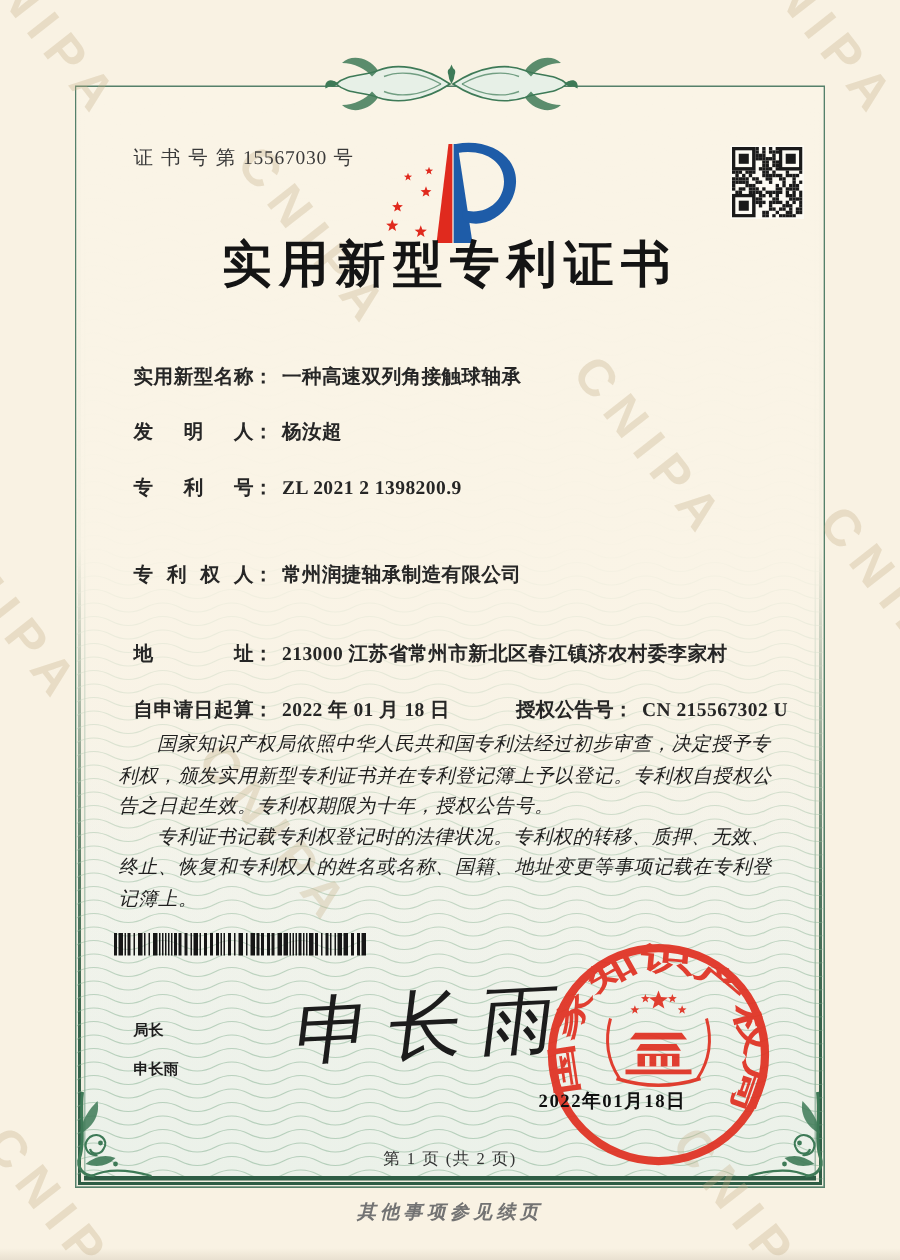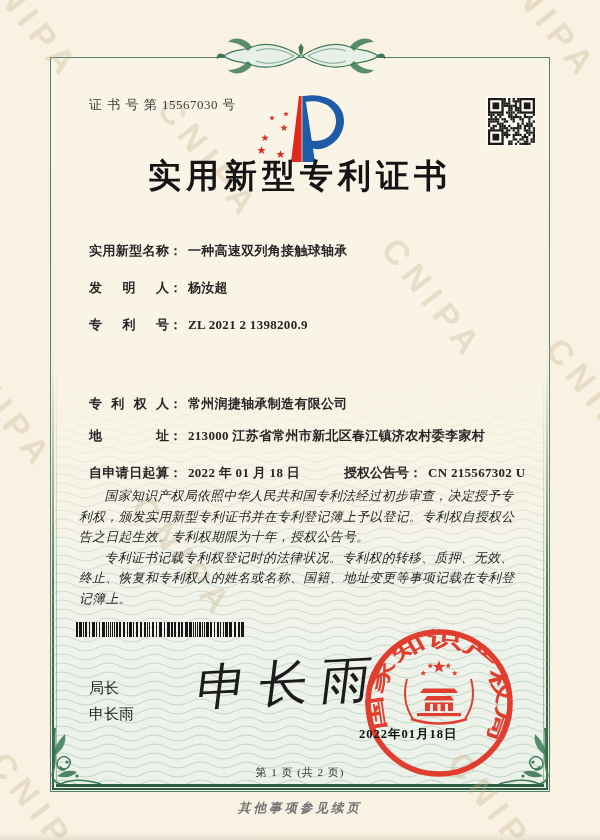--- a/index.html
+++ b/index.html
@@ -442,7 +442,7 @@
     <div class="field" style="top:258px">
       <span class="lab">专 利 号</span><span class="col">：</span><span class="val">ZL 2021 2 1398200.9</span>
     </div>
-    <div class="field" style="top:337px">
+    <div class="field" style="top:316px">
       <span class="lab">专 利 权 人</span><span class="col">：</span><span class="val">常州润捷轴承制造有限公司</span>
     </div>
     <div class="field" style="top:369px">

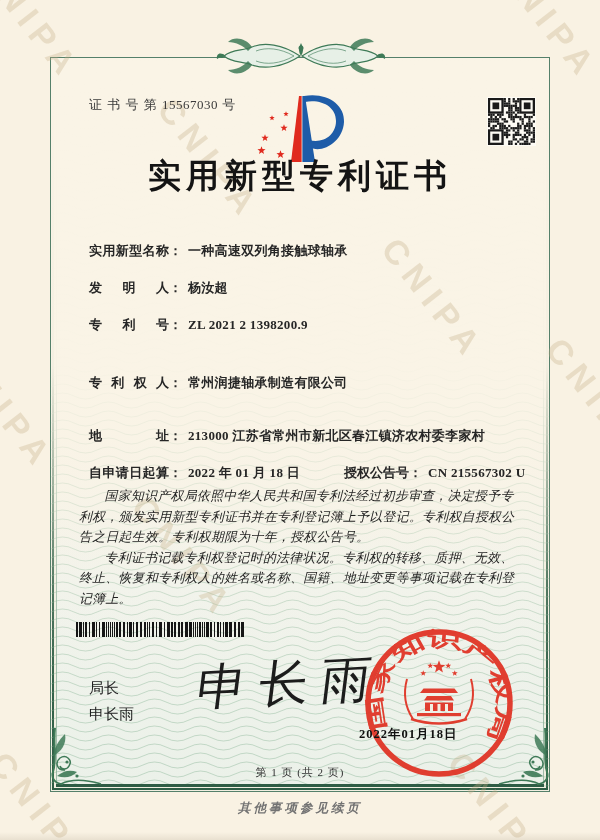--- a/index.html
+++ b/index.html
@@ -64,7 +64,7 @@
   
   .barcode{position:absolute;left:25px;top:564px;}
   .officer{position:absolute;left:38px;top:617px;font-family:"Liberation Sans","DejaVu Sans",sans-serif;
-    font-size:15px;font-weight:normal;color:#1d1d1d;line-height:26px;}
+    font-size:10px;font-weight:bold;color:#1d1d1d;line-height:26px;}
   .signature{
     position:absolute;left:146px;top:592px;width:200px;
     font-size:50px;color:#1c1c1c;letter-spacing:12px;white-space:nowrap;

